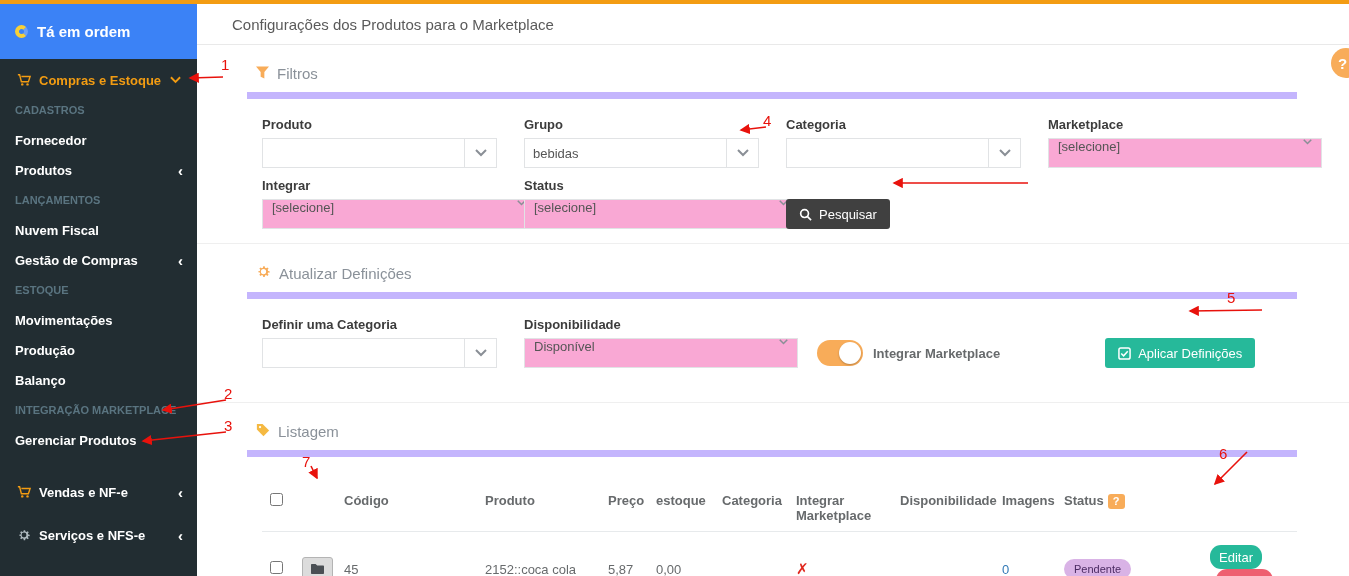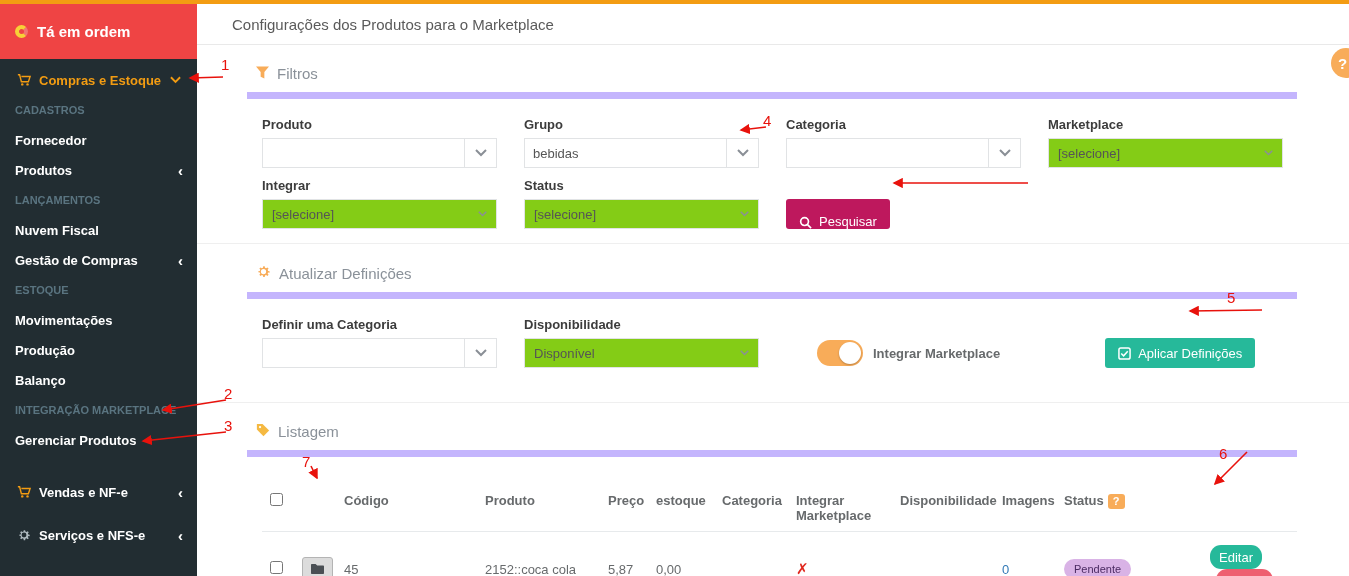--- a/index.html
+++ b/index.html
@@ -14,7 +14,7 @@
 
   
   .sidebar { position:absolute; top:0; left:0; width:197px; height:576px; background:#222d32; z-index:4; }
-  .logo { margin-top:4px; height:55px; background:#ef4444; display:flex; align-items:center; gap:9px; padding-left:15px; cursor:pointer; }
+  .logo { margin-top:4px; height:55px; background:#3b82f6; display:flex; align-items:center; gap:9px; padding-left:15px; cursor:pointer; }
   .logo-icon { width:13px; height:13px; border:4px solid #f7d038; border-right-color:rgba(255,255,255,.25); border-radius:50%; display:inline-block; }
   .logo-text { color:#fff; font-weight:bold; font-size:15px; }
   .menu { list-style:none; margin-top:6px; }

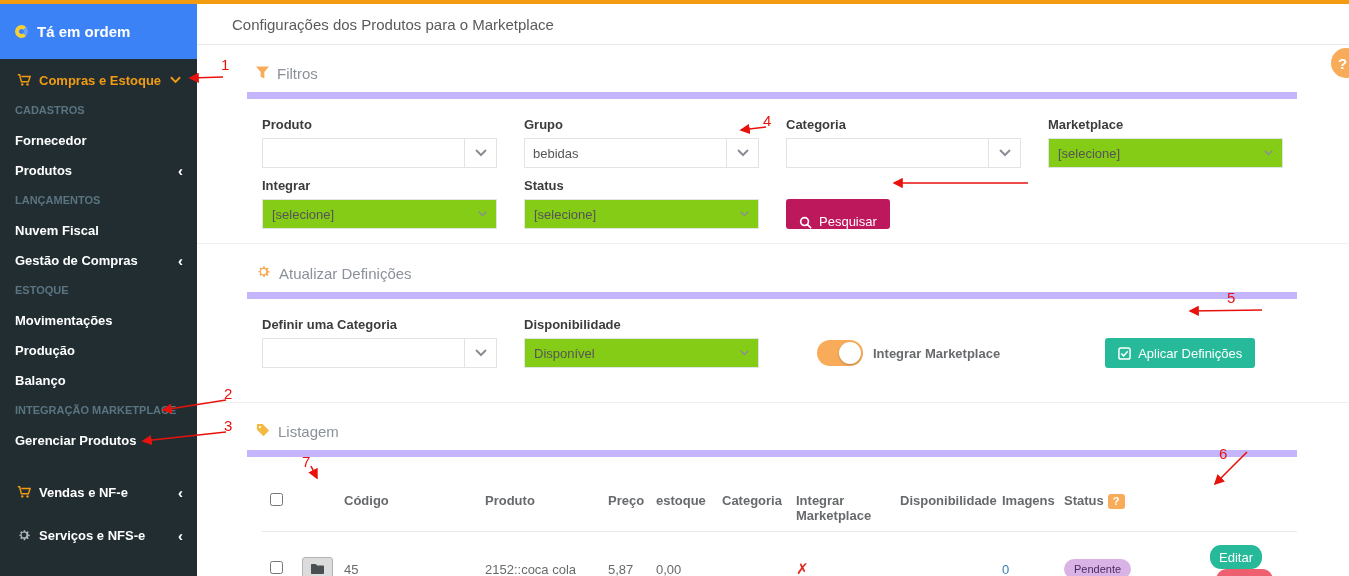--- a/index.html
+++ b/index.html
@@ -46,7 +46,7 @@
   .combo input { flex:1; min-width:0; border:none; outline:none; padding:0 8px; font-size:13px; color:#555;
     font-family:"Liberation Sans","DejaVu Sans",sans-serif; }
   .combo-btn { width:32px; border:none; border-left:1px solid #e1e3e5; background:#fff; display:flex; align-items:center; justify-content:center; cursor:pointer; }
-  .sel { width:235px; height:30px; border:1px solid #e1e3e5; background:#84cc16; display:flex; align-items:center;
+  .sel { width:274px; height:30px; border:1px solid #e1e3e5; background:#f9a8d4; display:flex; align-items:flex-start;
     justify-content:space-between; padding:0 9px; color:#555; cursor:pointer; }
   .btn { border:none; height:30px; border-radius:3px; color:#fff; font-size:13px; cursor:pointer;
     display:inline-flex; align-items:center; gap:7px; padding:0 13px;

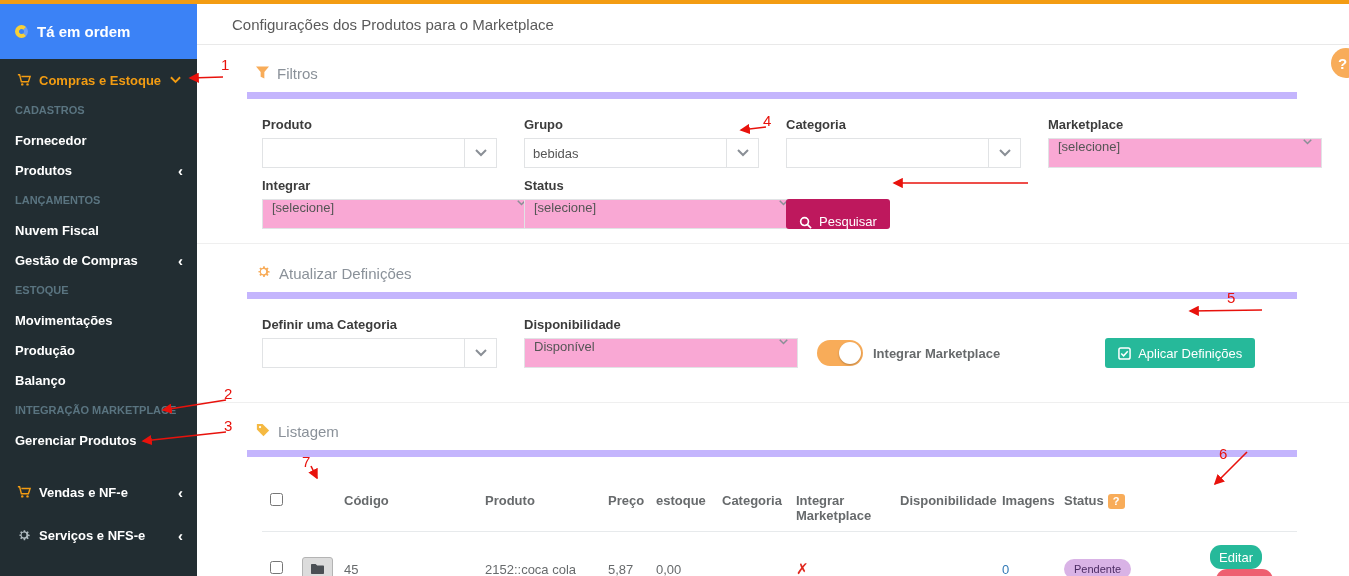--- a/index.html
+++ b/index.html
@@ -51,7 +51,7 @@
   .btn { border:none; height:30px; border-radius:3px; color:#fff; font-size:13px; cursor:pointer;
     display:inline-flex; align-items:center; gap:7px; padding:0 13px;
     font-family:"Liberation Sans","DejaVu Sans",sans-serif; }
-  .btn-search { background:#be185d;align-items:flex-end; }
+  .btn-search { background:#404040; }
   .btn-apply { background:#26b99a; margin-left:78px; }
   .toggle-group { display:flex; align-items:center; gap:10px; margin-left:31px; height:30px; }
   .toggle { position:relative; width:46px; height:26px; background:#f8ac59; border-radius:13px; cursor:pointer; }

